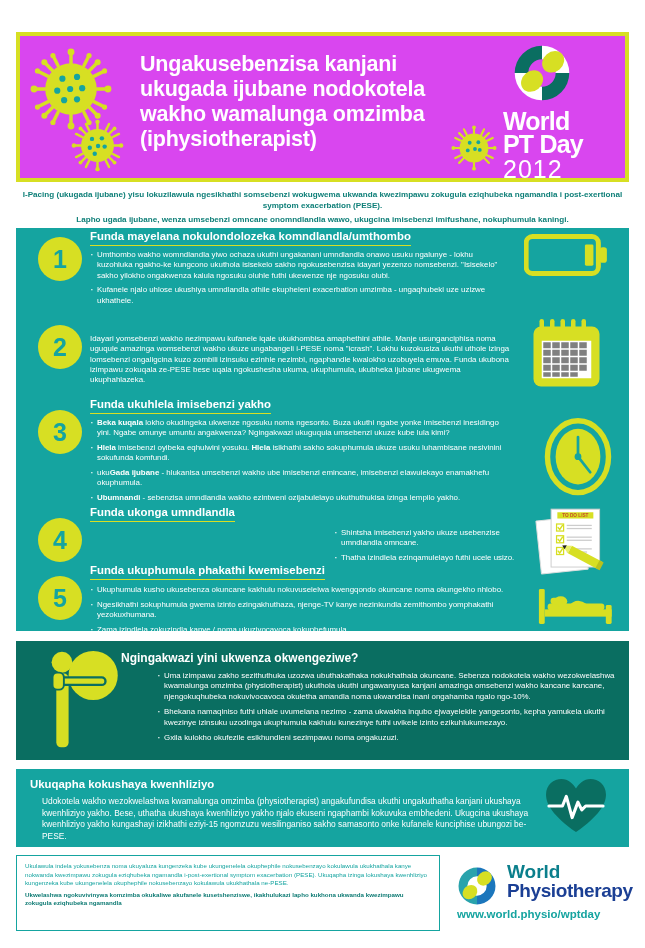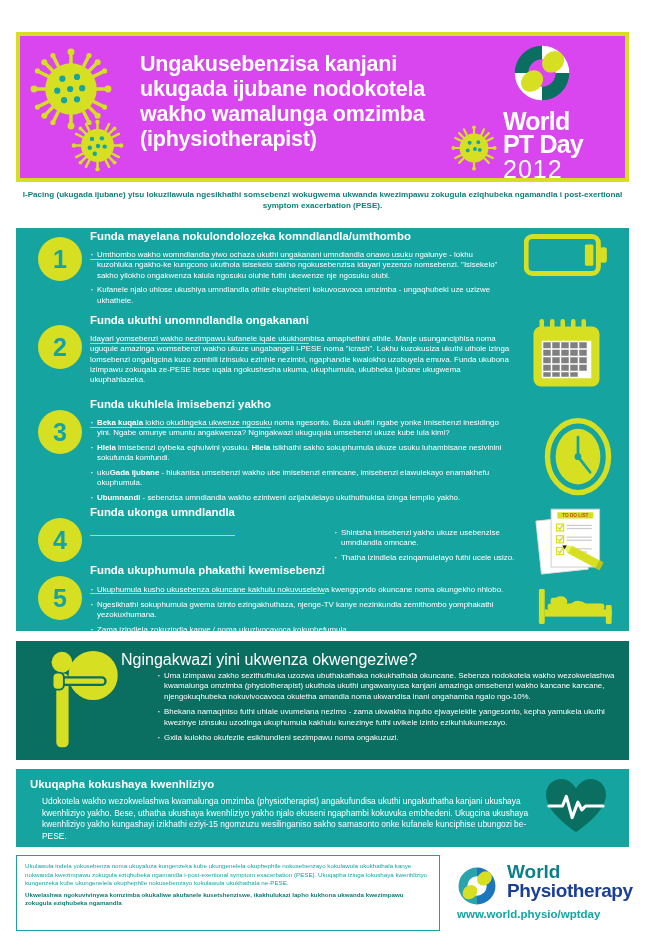--- a/index.html
+++ b/index.html
@@ -233,6 +233,7 @@
 
   <div class="intro">
     <p class="lead">I-Pacing (ukugada ijubane) yisu lokuzilawula ngesikhathi somsebenzi wokugwema  ukwanda kwezimpawu zokugula eziqhubeka ngamandla i post-exertional symptom exacerbation (PESE).</p>
+    <p>Lapho ugada ijubane, wenza umsebenzi omncane onomndlandla wawo, ukugcina imisebenzi imifushane, nokuphumula kaningi.</p>
   </div>
 
   <div class="steps-panel">

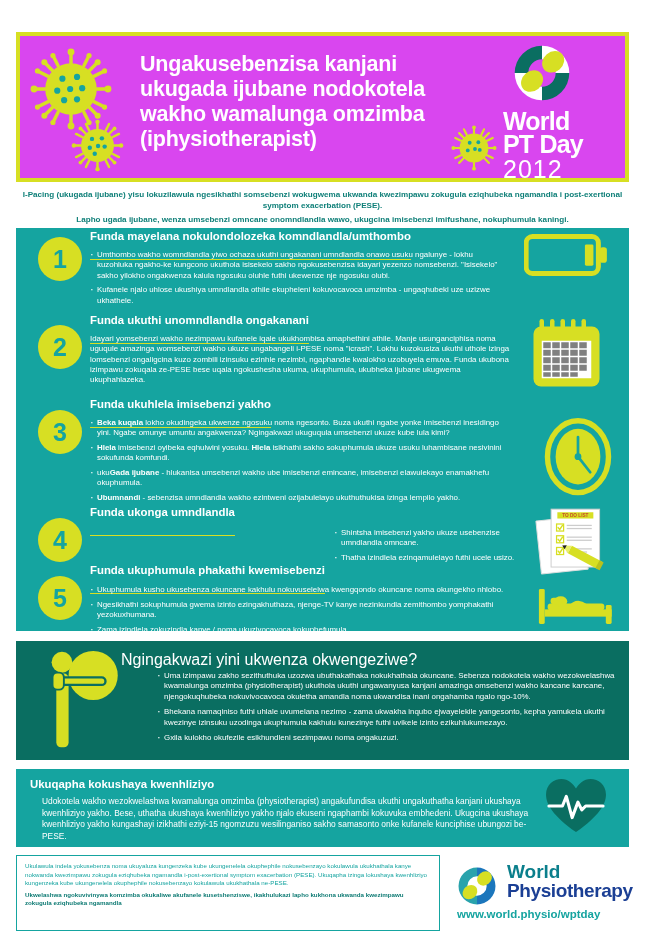--- a/index.html
+++ b/index.html
@@ -39,7 +39,7 @@
   }
   .step-head {
     position:absolute; color:#ffffff; font-weight:bold; font-size:11.4px;
-    border-bottom:1.5px solid #d7df23; padding-bottom:16px; line-height:13px;
+    border-bottom:1.5px solid #d7df23; padding-bottom:2px; line-height:13px;
     white-space:nowrap;
     text-align:right;
   }

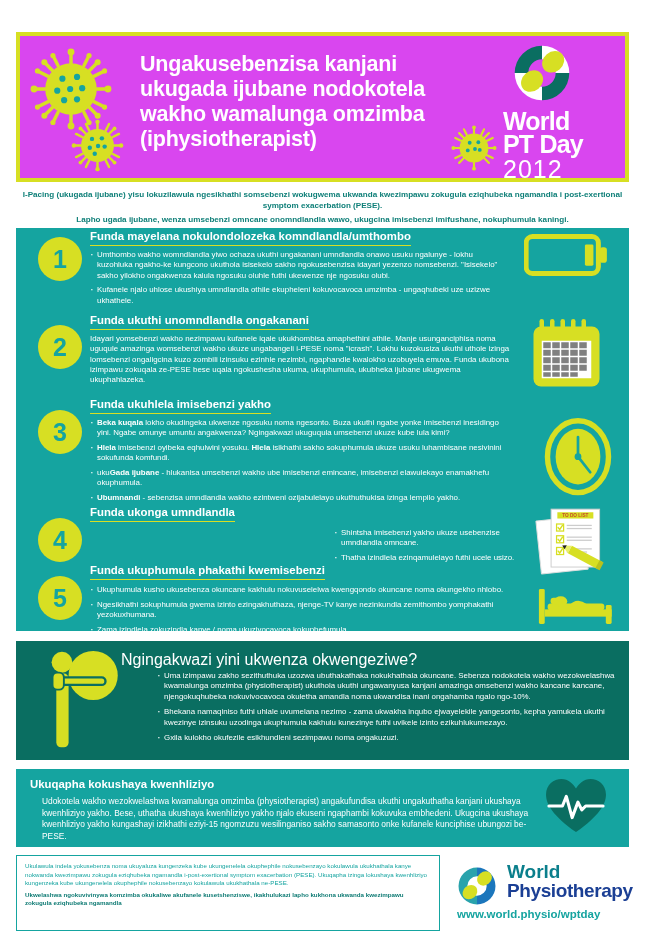--- a/index.html
+++ b/index.html
@@ -242,7 +242,7 @@
     <div class="step-head" style="left:74px; top:2px;">Funda mayelana nokulondolozeka komndlandla/umthombo</div>
     <ul class="bullets" style="left:74px; top:22px; width:420px;">
       <li>Umthombo wakho womndlandla yiwo ochaza ukuthi ungakanani umndlandla onawo usuku ngalunye - lokhu kuzohluka ngakho-ke kungcono ukuthola isisekelo sakho ngokusebenzisa idayari yezenzo nomsebenzi. "Isisekelo" sakho yilokho ongakwenza kalula ngosuku oluhle futhi ukewenze nje ngosuku olubi.</li>
-      <li>Kufanele njalo uhlose ukushiya umndlandla othile ekupheleni kokuvocavoca umzimba - ungaqhubeki uze uzizwe ukhathele.</li>
+      <li>Kufanele njalo uhlose ukushiya umndlandla othile ekupheleni exacerbation umzimba - ungaqhubeki uze uzizwe ukhathele.</li>
     </ul>
 
     <svg class="icon-slot" style="left:508px; top:6px;" width="85" height="42" viewBox="0 0 120 58">

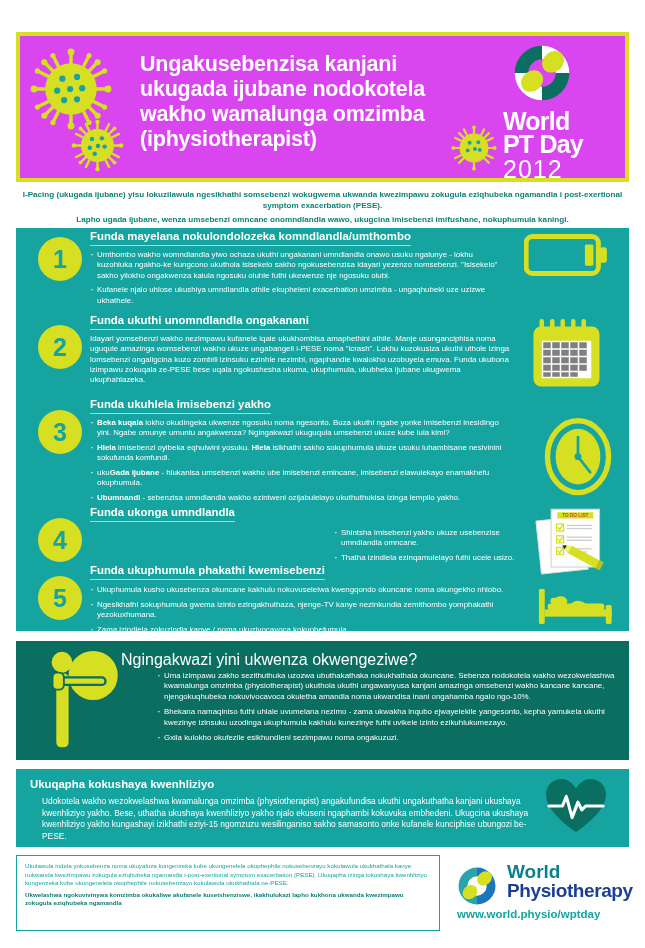--- a/index.html
+++ b/index.html
@@ -252,7 +252,6 @@
     </svg>
 
     <div class="bubble" style="left:22px; top:97px;">2</div>
-    <div class="step-head" style="left:74px; top:86px;">Funda ukuthi unomndlandla ongakanani</div>
     <div class="para" style="left:74px; top:106px; width:420px;">Idayari yomsebenzi wakho nezimpawu kufanele iqale ukukhombisa amaphethini athile. Manje usunganciphisa noma uguqule amazinga womsebenzi wakho ukuze ungabangeli i-PESE noma "icrash". Lokhu kuzokusiza ukuthi uthole izinga lomsebenzi ongaligcina kuzo zombili izinsuku ezinhle nezimbi, ngaphandle kwalokho uzobuyela emuva. Funda ukubona izimpawu zokuqala ze-PESE bese uqala ngokushesha ukuma, ukuphumula, ukubheka ijubane ukugwema ukuphahlazeka.</div>
 
     <svg class="icon-slot" style="left:513px; top:88px;" width="75" height="75" viewBox="0 0 100 100">

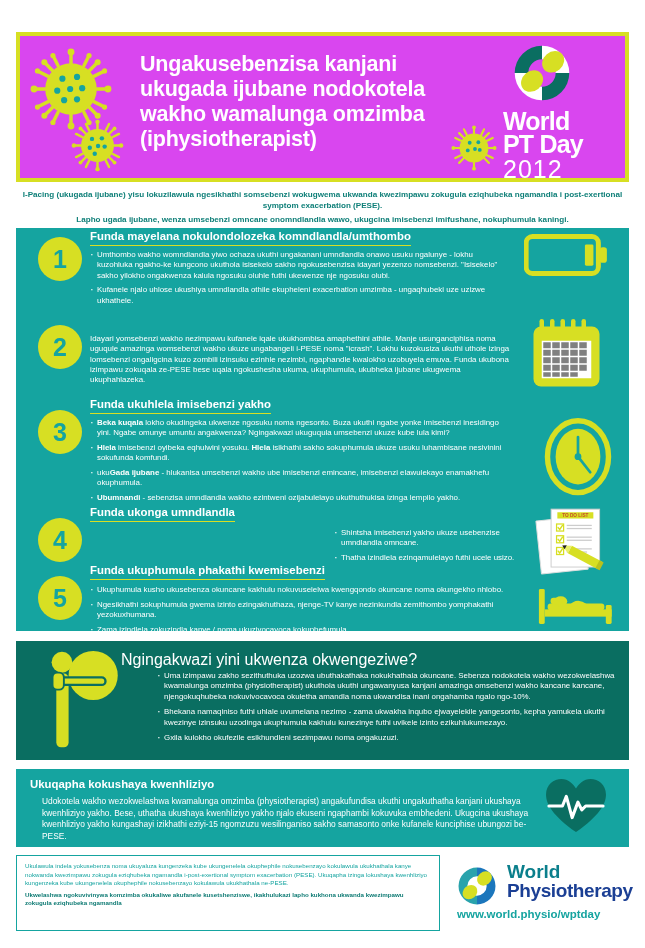--- a/index.html
+++ b/index.html
@@ -54,7 +54,7 @@
 
   
   .extra-panel { position:absolute; left:16px; top:641px; width:613px; height:119px; background:#0a6e61; }
-  .extra-title { position:absolute; left:105px; top:10px; color:#fff; font-weight:normal; font-size:16px; }
+  .extra-title { position:absolute; left:105px; top:10px; color:#fff; font-weight:bold; font-size:12px; }
   .extra-bullets { position:absolute; left:105px; top:30px; width:495px; color:#fff; font-size:7.9px; line-height:10.4px; }
   .extra-bullets li { list-style:none; position:relative; padding-left:7px; margin-bottom:5px;margin-left:36px; }
   .extra-bullets li:before { content:"·"; position:absolute; left:0; top:-1px; font-size:11px; line-height:10px; }

